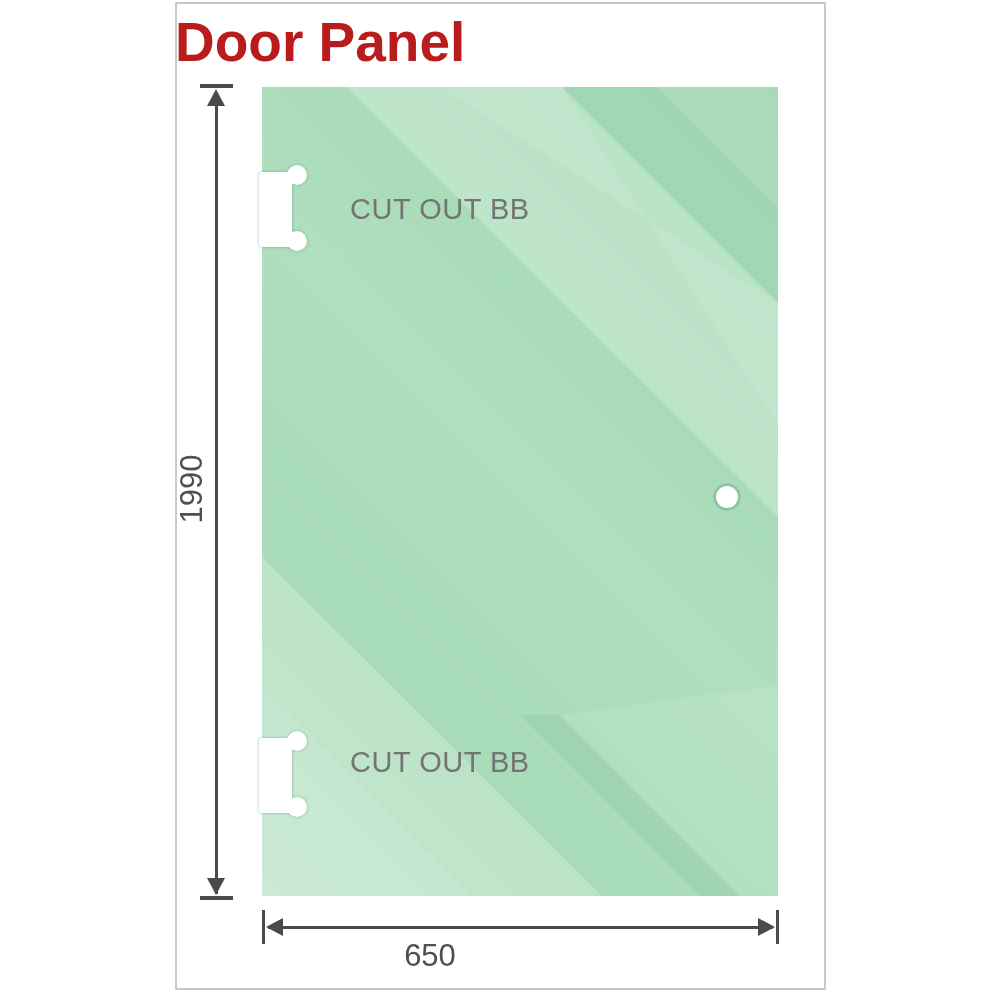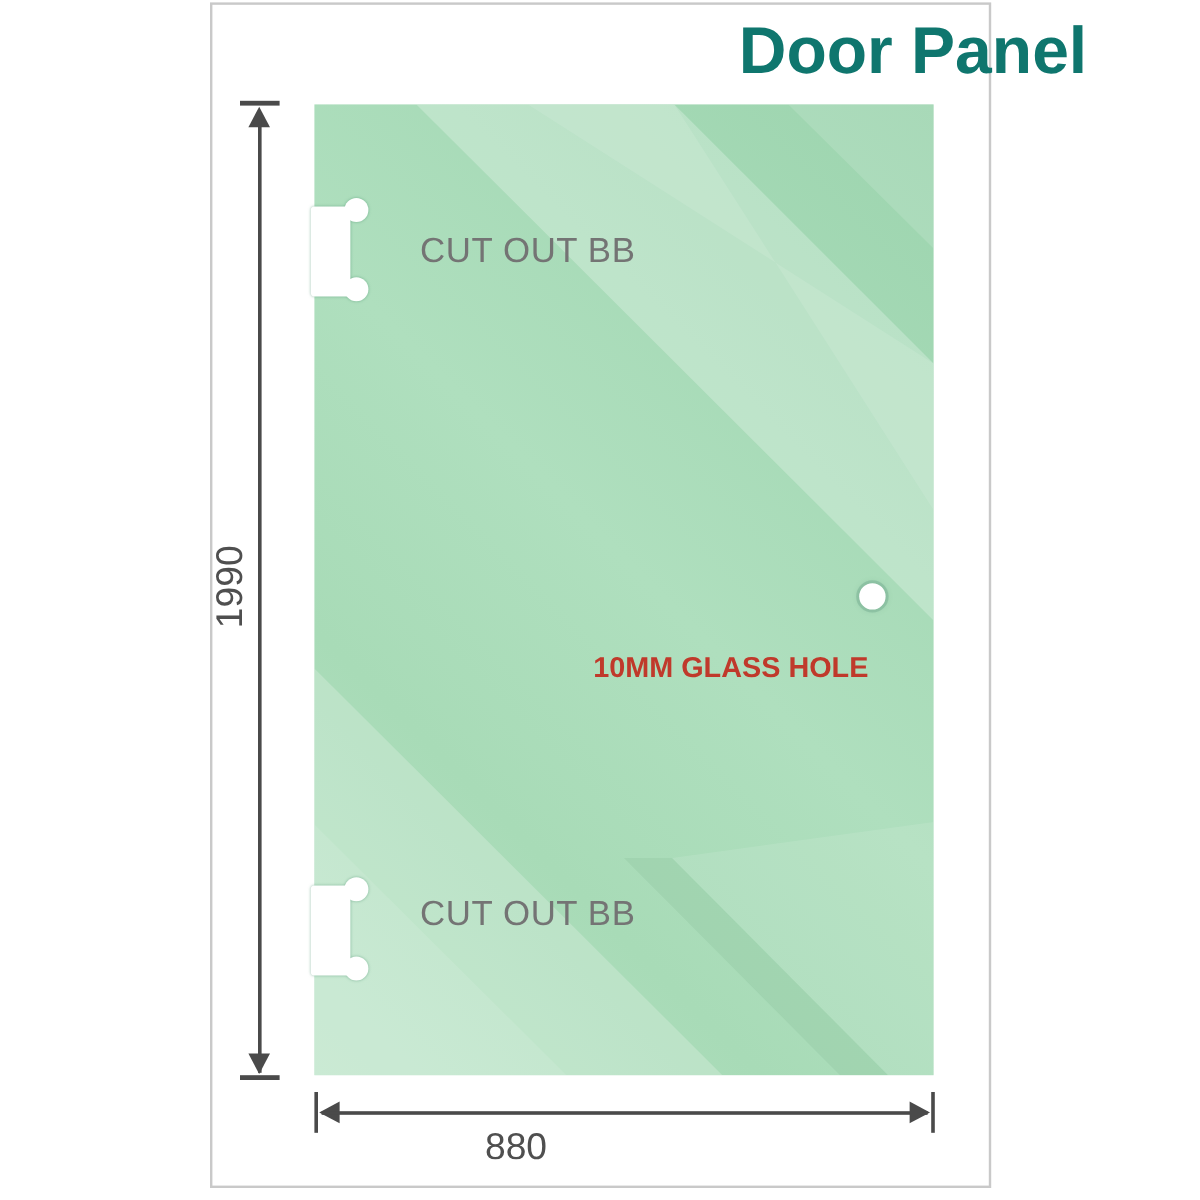--- a/index.html
+++ b/index.html
@@ -9,8 +9,8 @@
   .frame{position:absolute;left:175px;top:2px;width:651px;height:988px;
          box-sizing:border-box;border:2px solid #c9c9c9;}
 
-  .title{position:absolute;left:175px;top:10px;width:731px;text-align:right;
-         font-size:55px;font-weight:700;color:#0f766e;letter-spacing:0px;}
+  .title{position:absolute;left:175px;top:10px;width:731px;text-align:left;
+         font-size:55px;font-weight:700;color:#b91c1c;letter-spacing:0px;}
 
   .panel{position:absolute;left:262px;top:87px;width:516px;height:809px;
          background:linear-gradient(45deg,#b5e2c3 0%,#a8dbb7 28%,#afdfbe 52%,#9cd4ae 100%);}

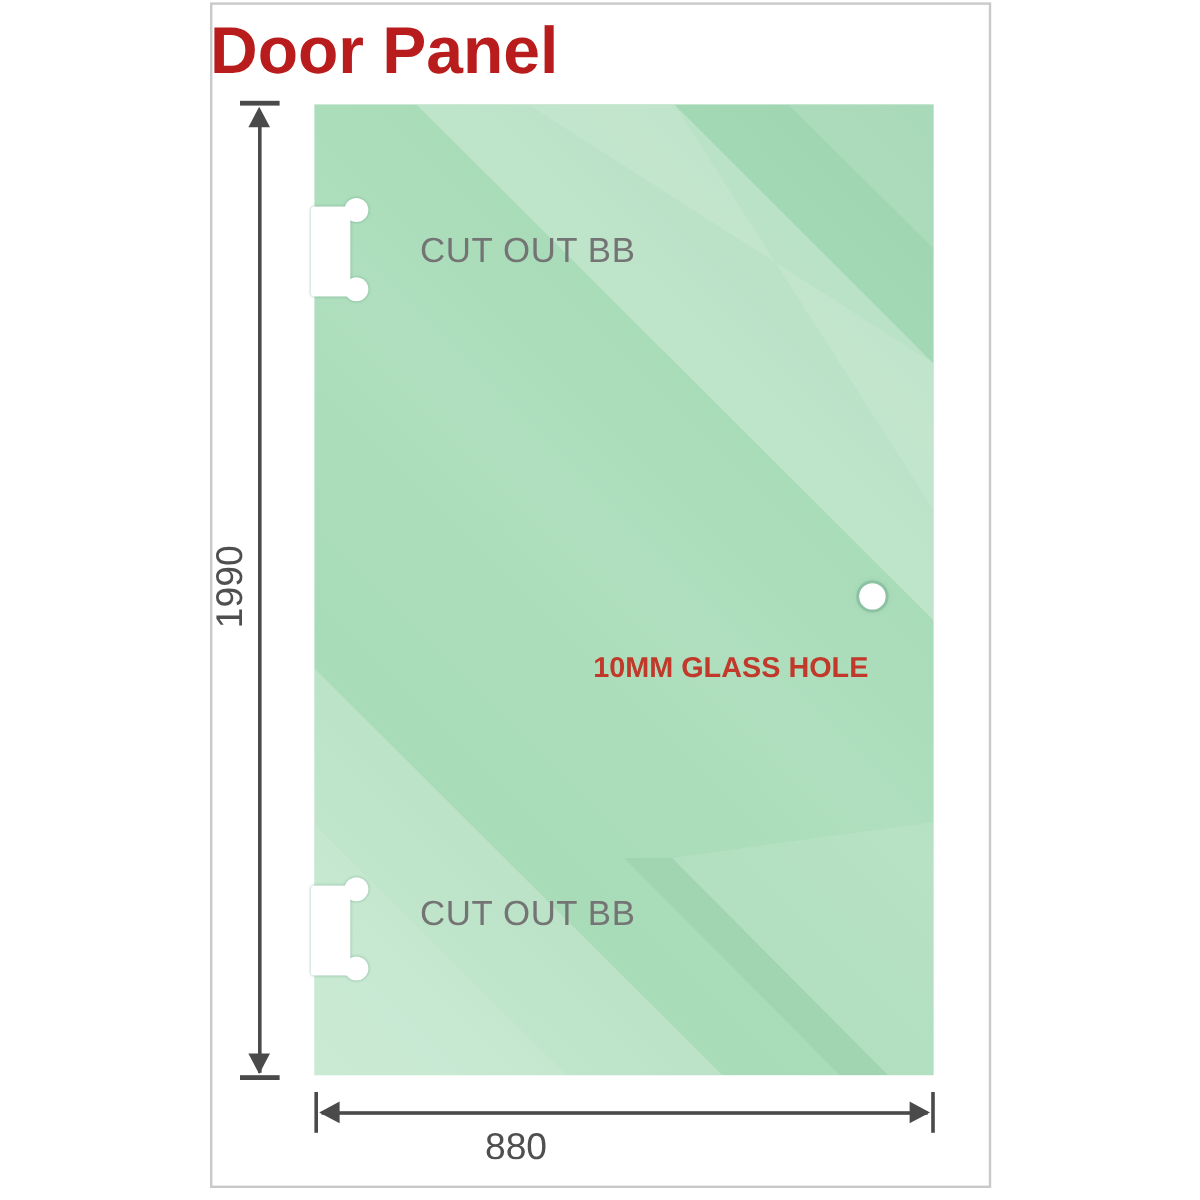--- a/index.html
+++ b/index.html
@@ -100,7 +100,6 @@
 
     <div class="hole"></div>
 
-    <div class="hole-label">10MM GLASS HOLE</div>
 
   </div>
 

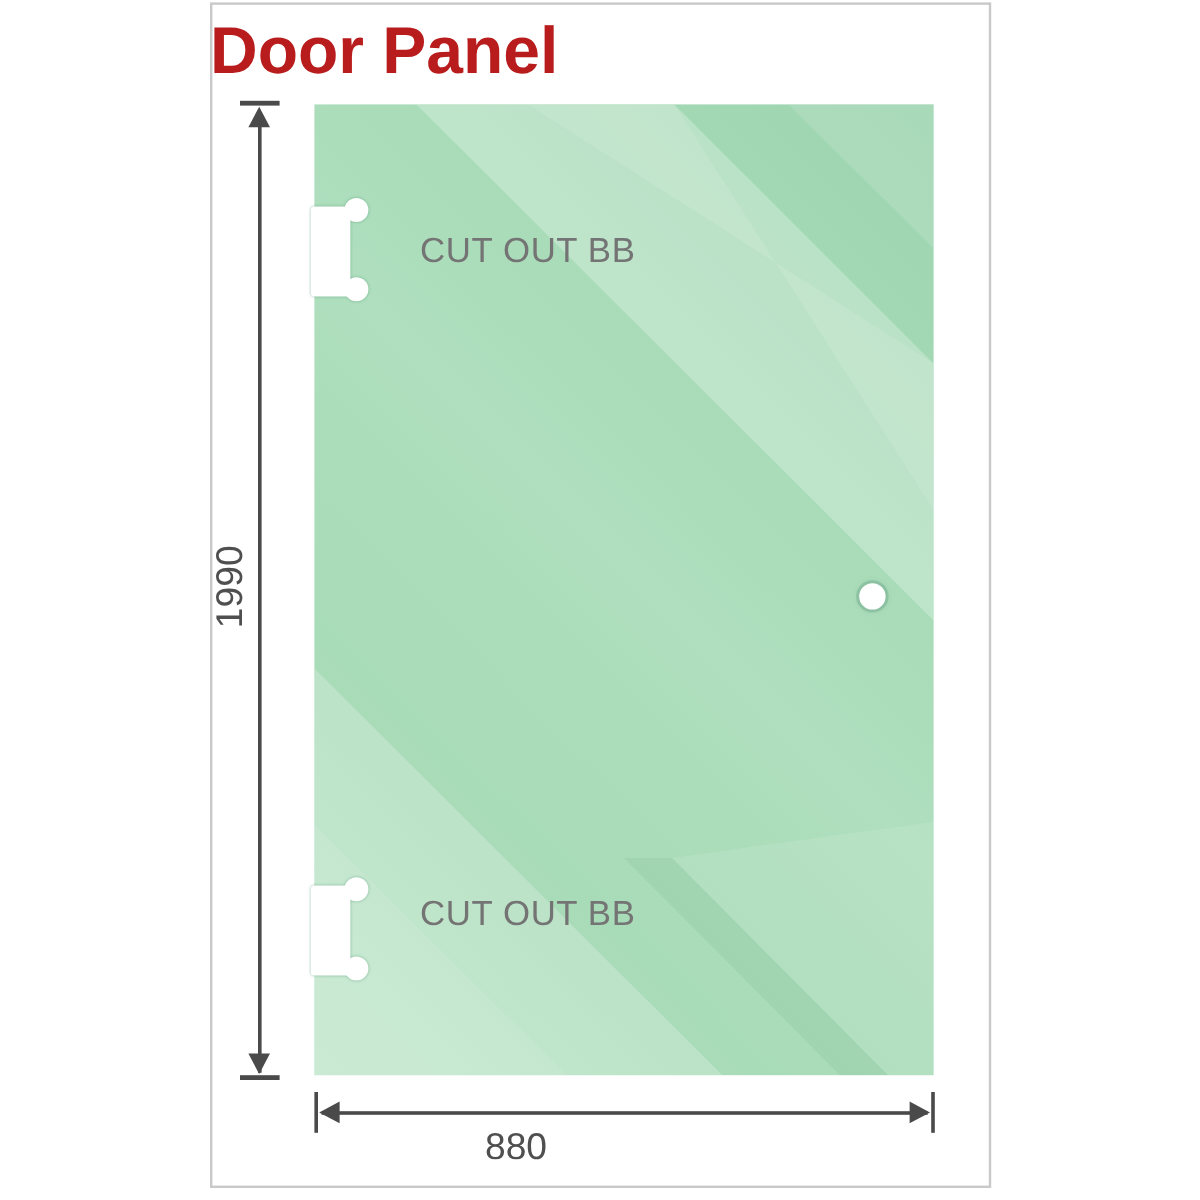--- a/index.html
+++ b/index.html
@@ -121,7 +121,7 @@
     <div class="dim-part hcap-right"></div>
   </div>
 
-  <div class="width-value">880</div>
+  <div class="width-value">650</div>
 
 </div>
 

